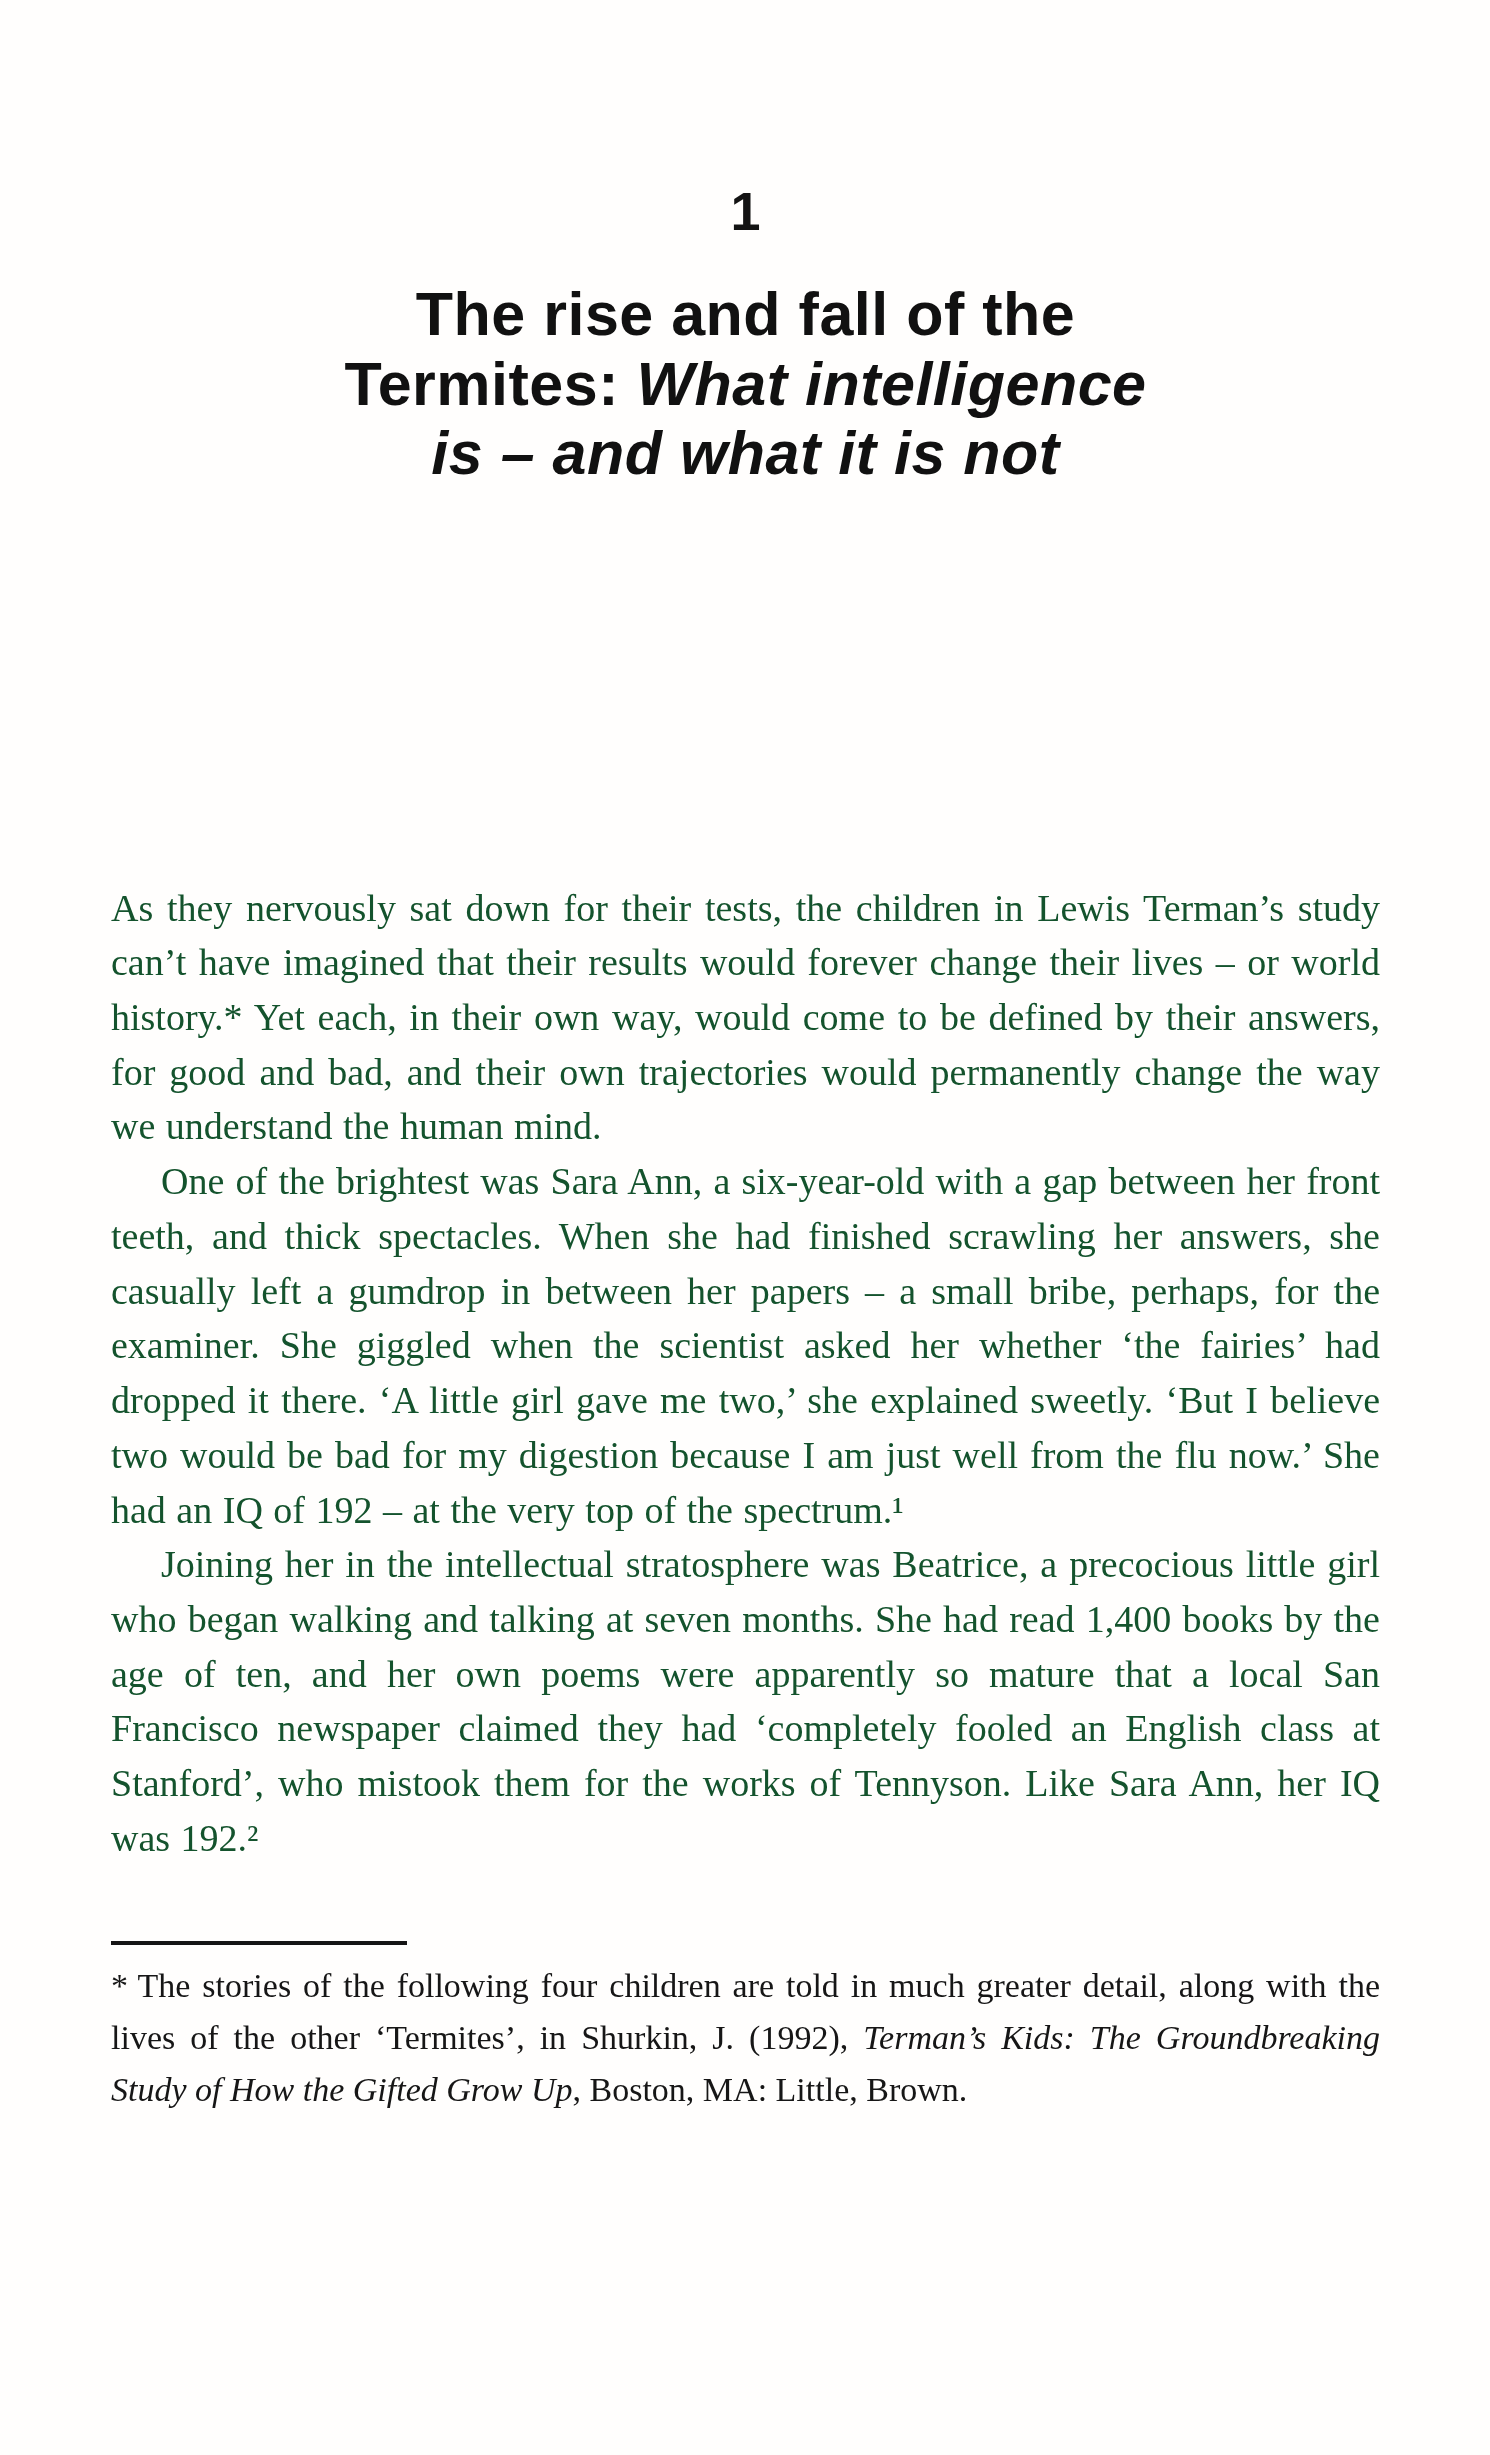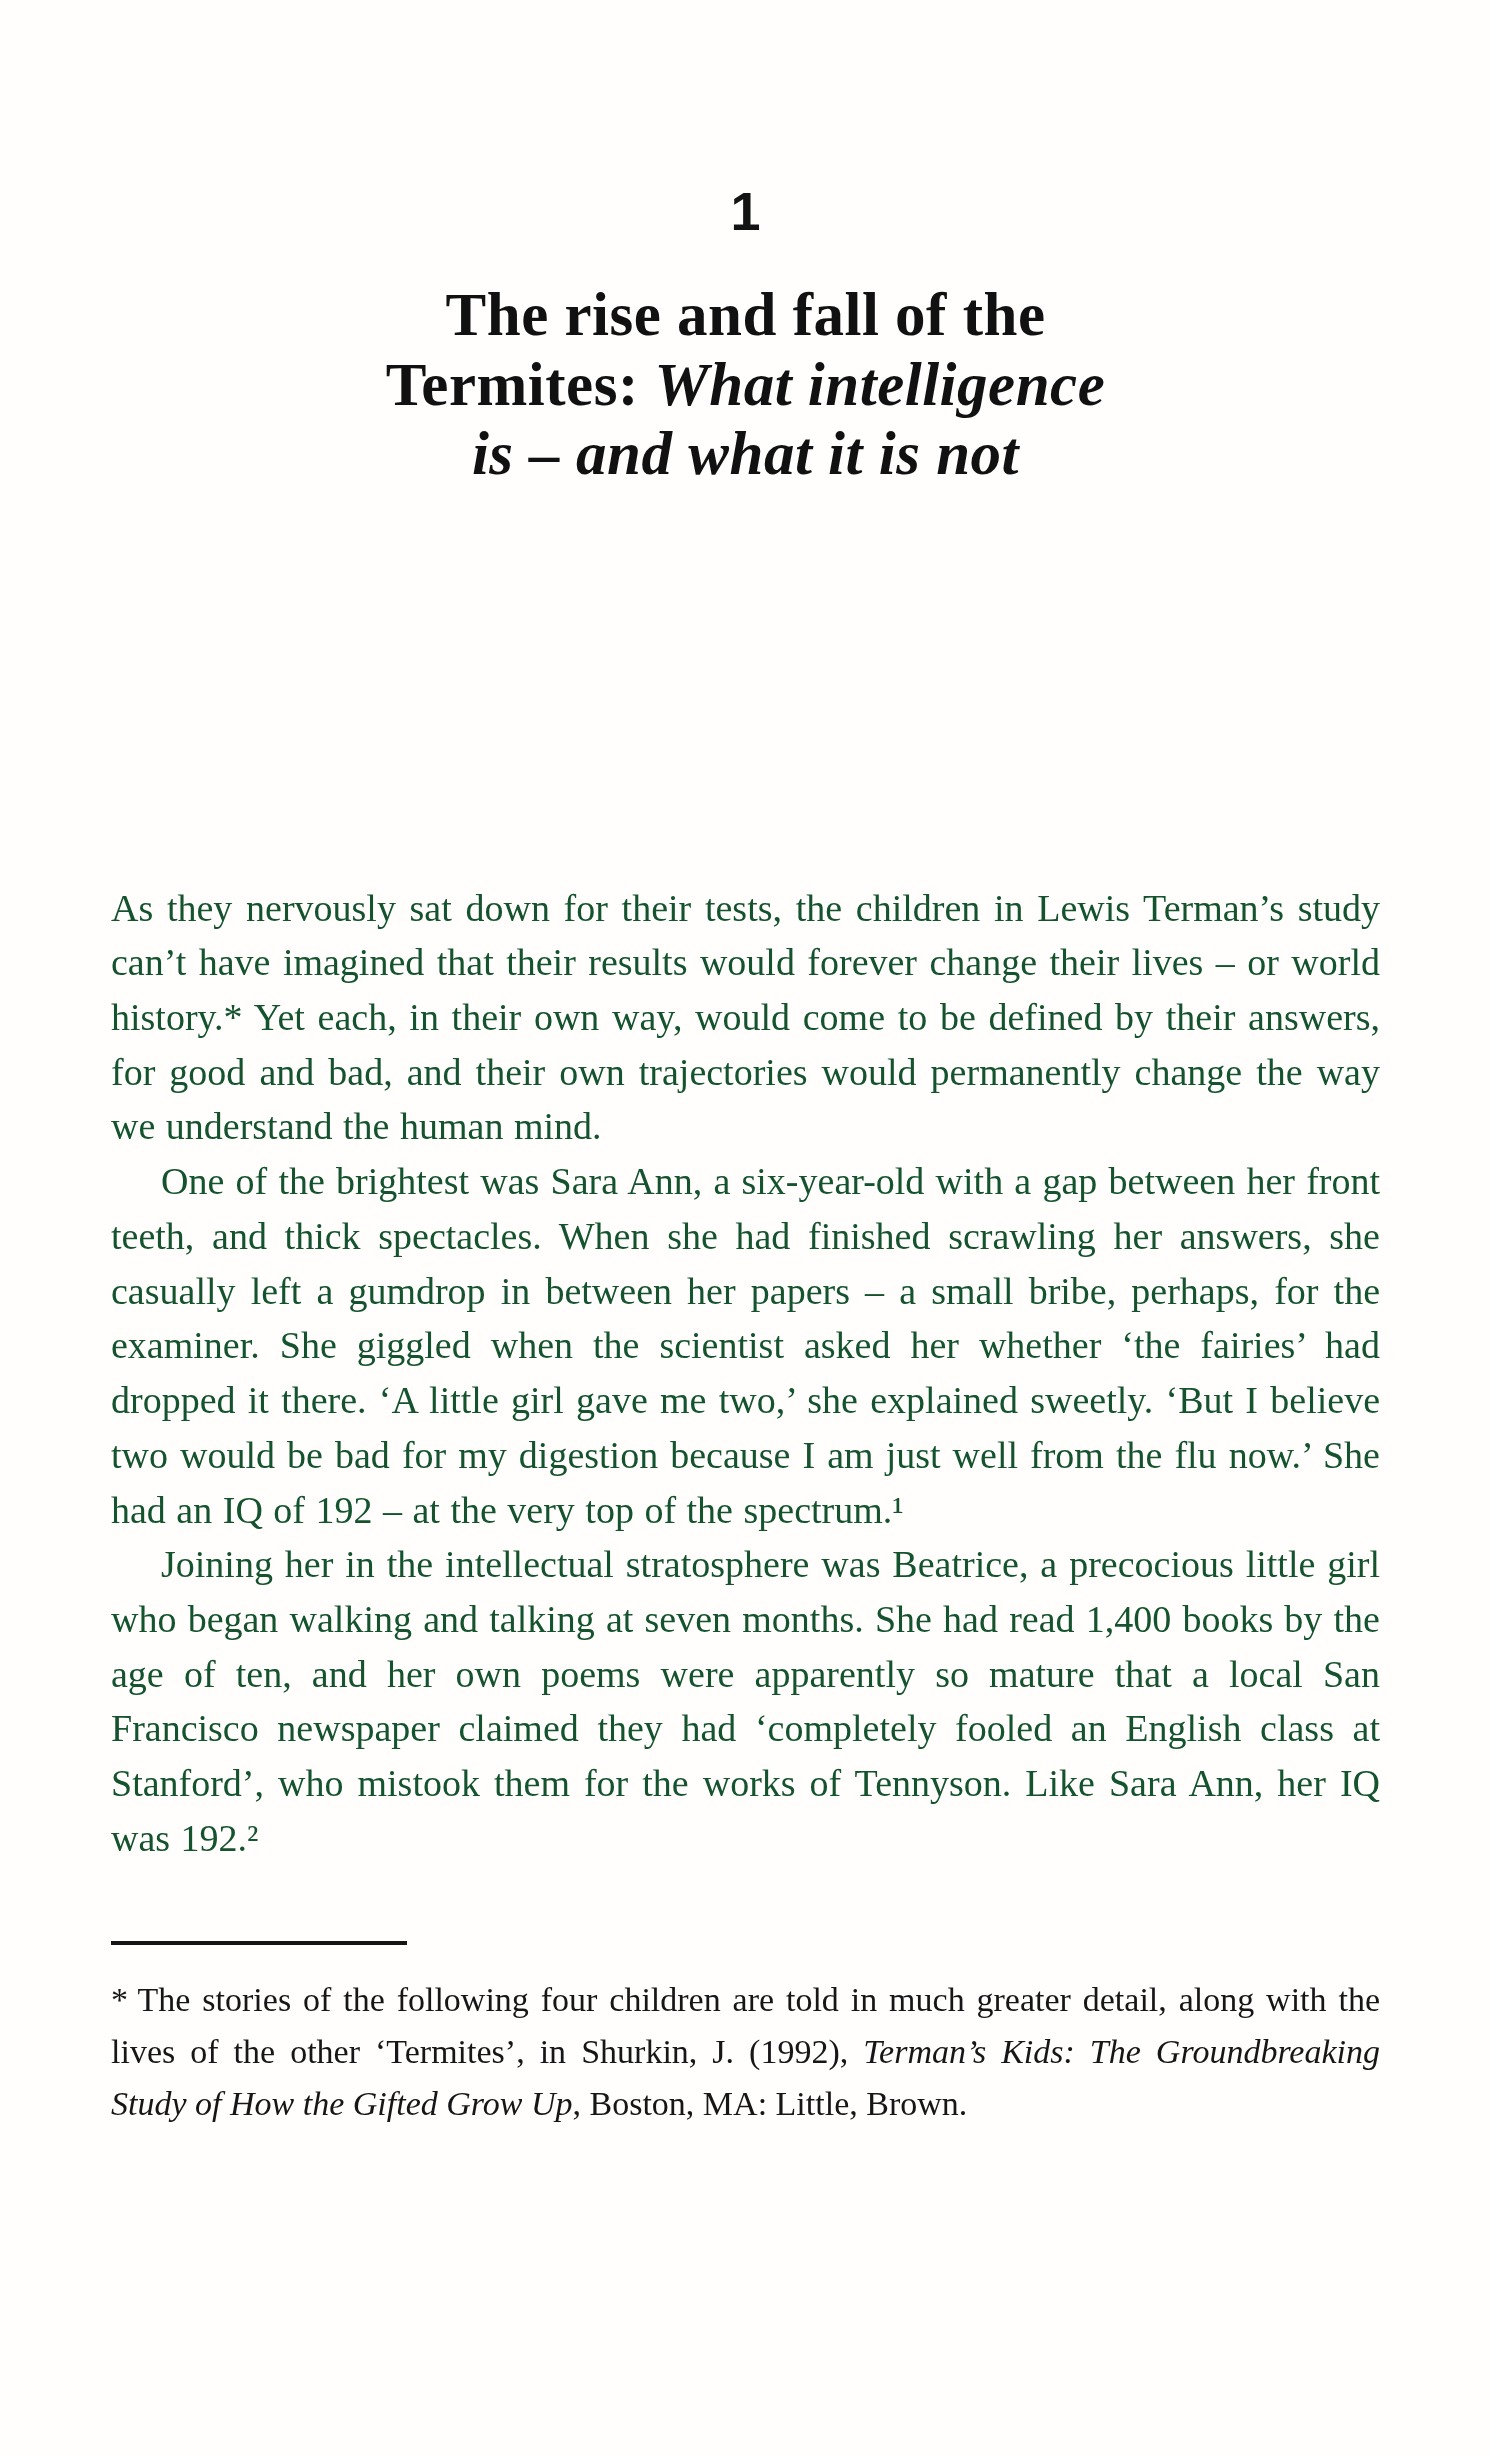--- a/index.html
+++ b/index.html
@@ -36,7 +36,7 @@
     color: #111;
     letter-spacing: 0.5px;
   }
-  .title-line { display: block; font-family: Liberation Serif, serif; }
+  .title-line { display: block; }
   .italic { font-style: italic; }
   .body-text {
     margin-top: 392px;

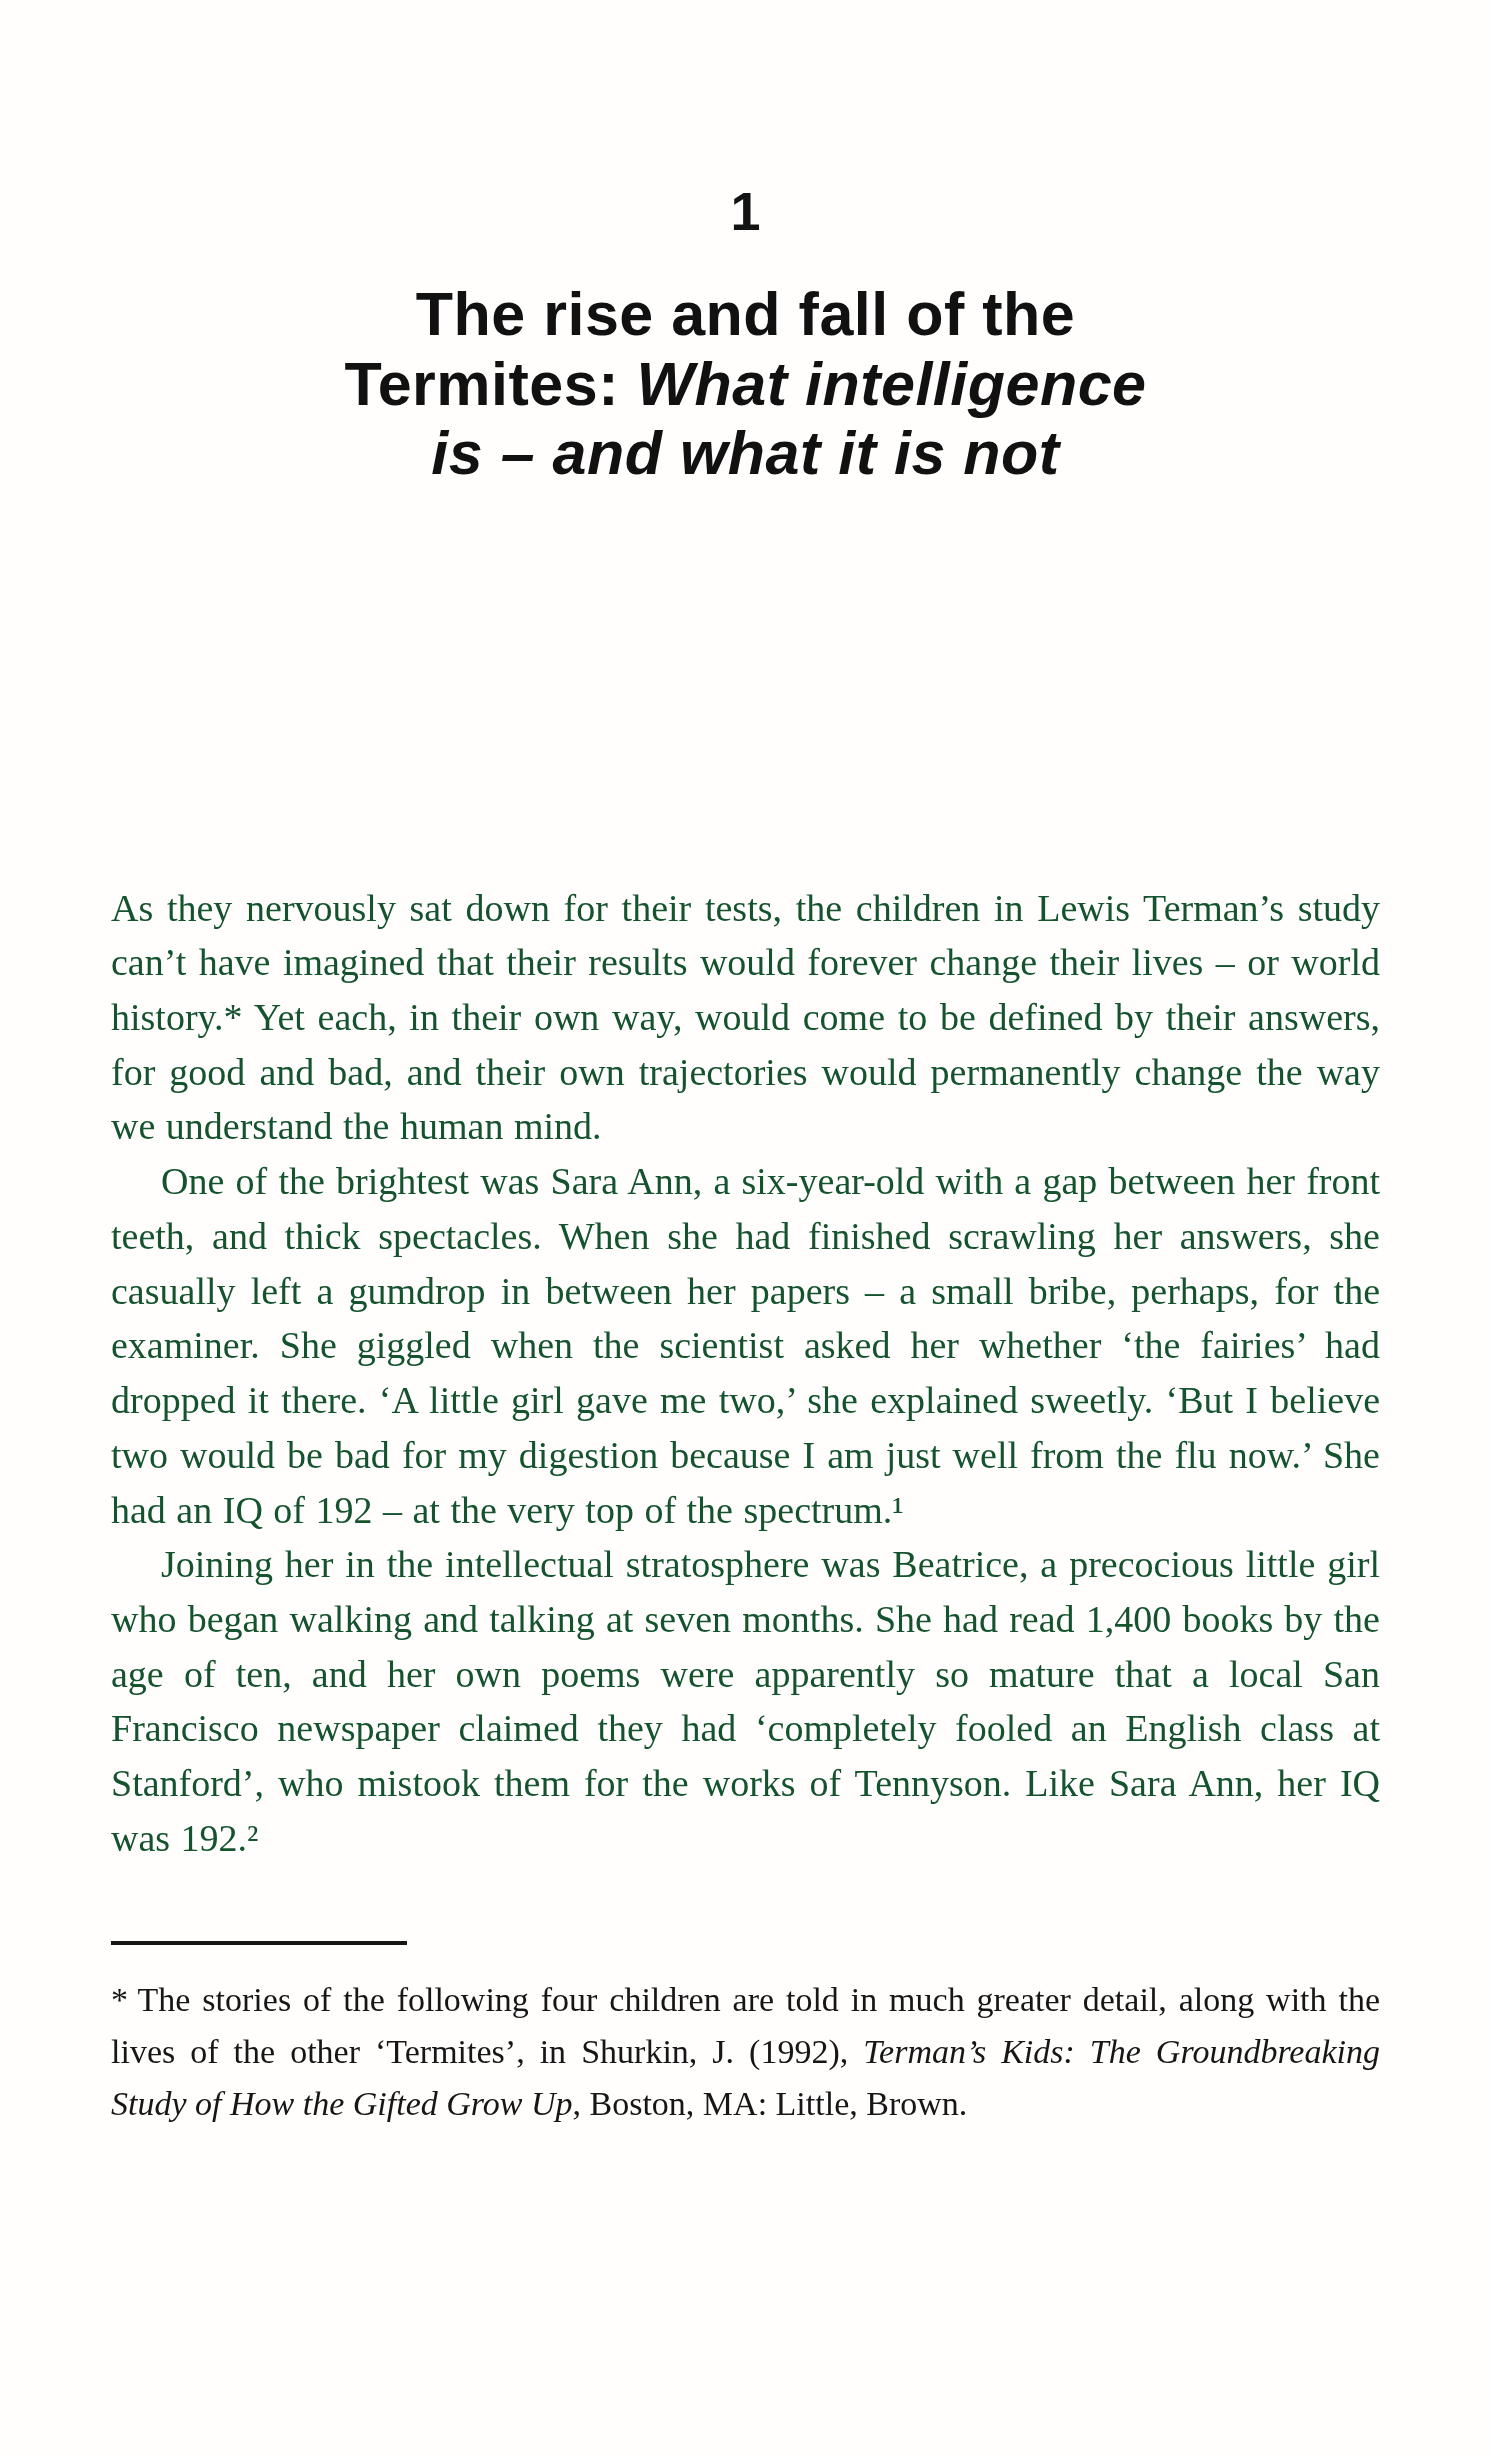--- a/index.html
+++ b/index.html
@@ -56,7 +56,7 @@
     border: none;
   }
   .footnote {
-    margin-top: 29px;
+    margin-top: 15px;
     font-size: 34px;
     line-height: 1.52;
     text-align: justify;

